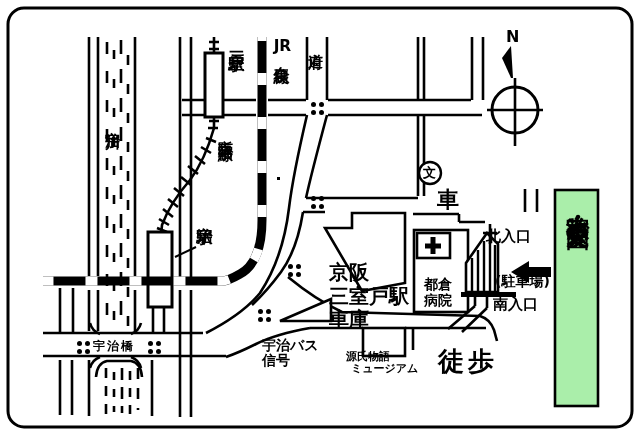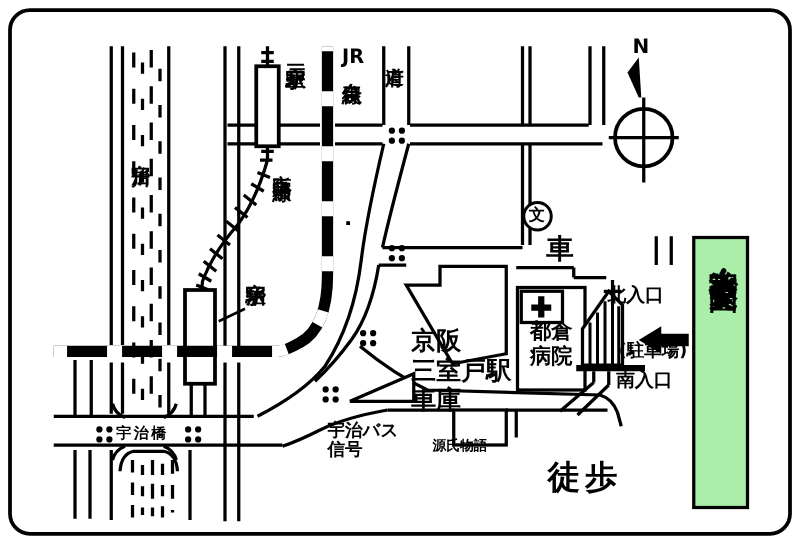--- a/index.html
+++ b/index.html
@@ -184,7 +184,7 @@
     <div>車庫</div>
   </div>
 
-  <div class="lbl" style="left:424px;top:256px;font-size:17px;line-height:1.15;">
+  <div class="lbl" style="left:424px;top:276px;font-size:14px;line-height:1.15;">
     <div>都倉</div>
     <div>病院</div>
   </div>

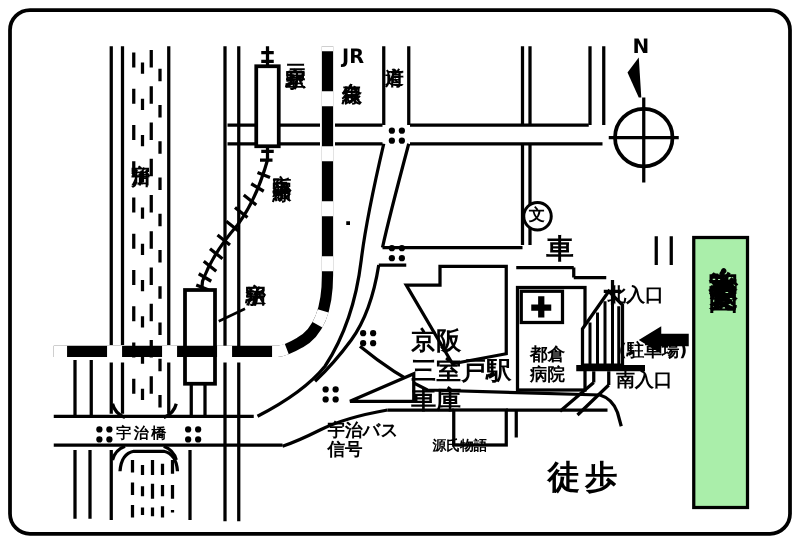--- a/index.html
+++ b/index.html
@@ -170,6 +170,7 @@
 
   <div class="lbl" style="left:346px;top:351px;font-size:11px;">
     <div>源氏物語</div>
+    <div style="margin-left:5px">ミュージアム</div>
   </div>
 
   <div class="lbl" style="left:438px;top:368px;font-size:26px;letter-spacing:4px;">徒歩</div>

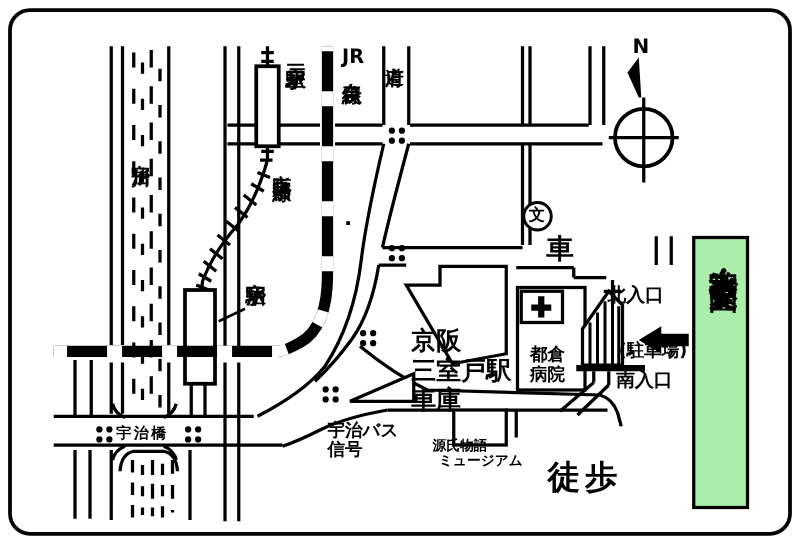--- a/index.html
+++ b/index.html
@@ -173,7 +173,7 @@
     <div style="margin-left:5px">ミュージアム</div>
   </div>
 
-  <div class="lbl" style="left:438px;top:368px;font-size:26px;letter-spacing:4px;">徒歩</div>
+  <div class="lbl" style="left:438px;top:347px;font-size:26px;letter-spacing:4px;">徒歩</div>
 
   <div class="lbl" style="left:437px;top:188px;font-size:22px;">車</div>
 

